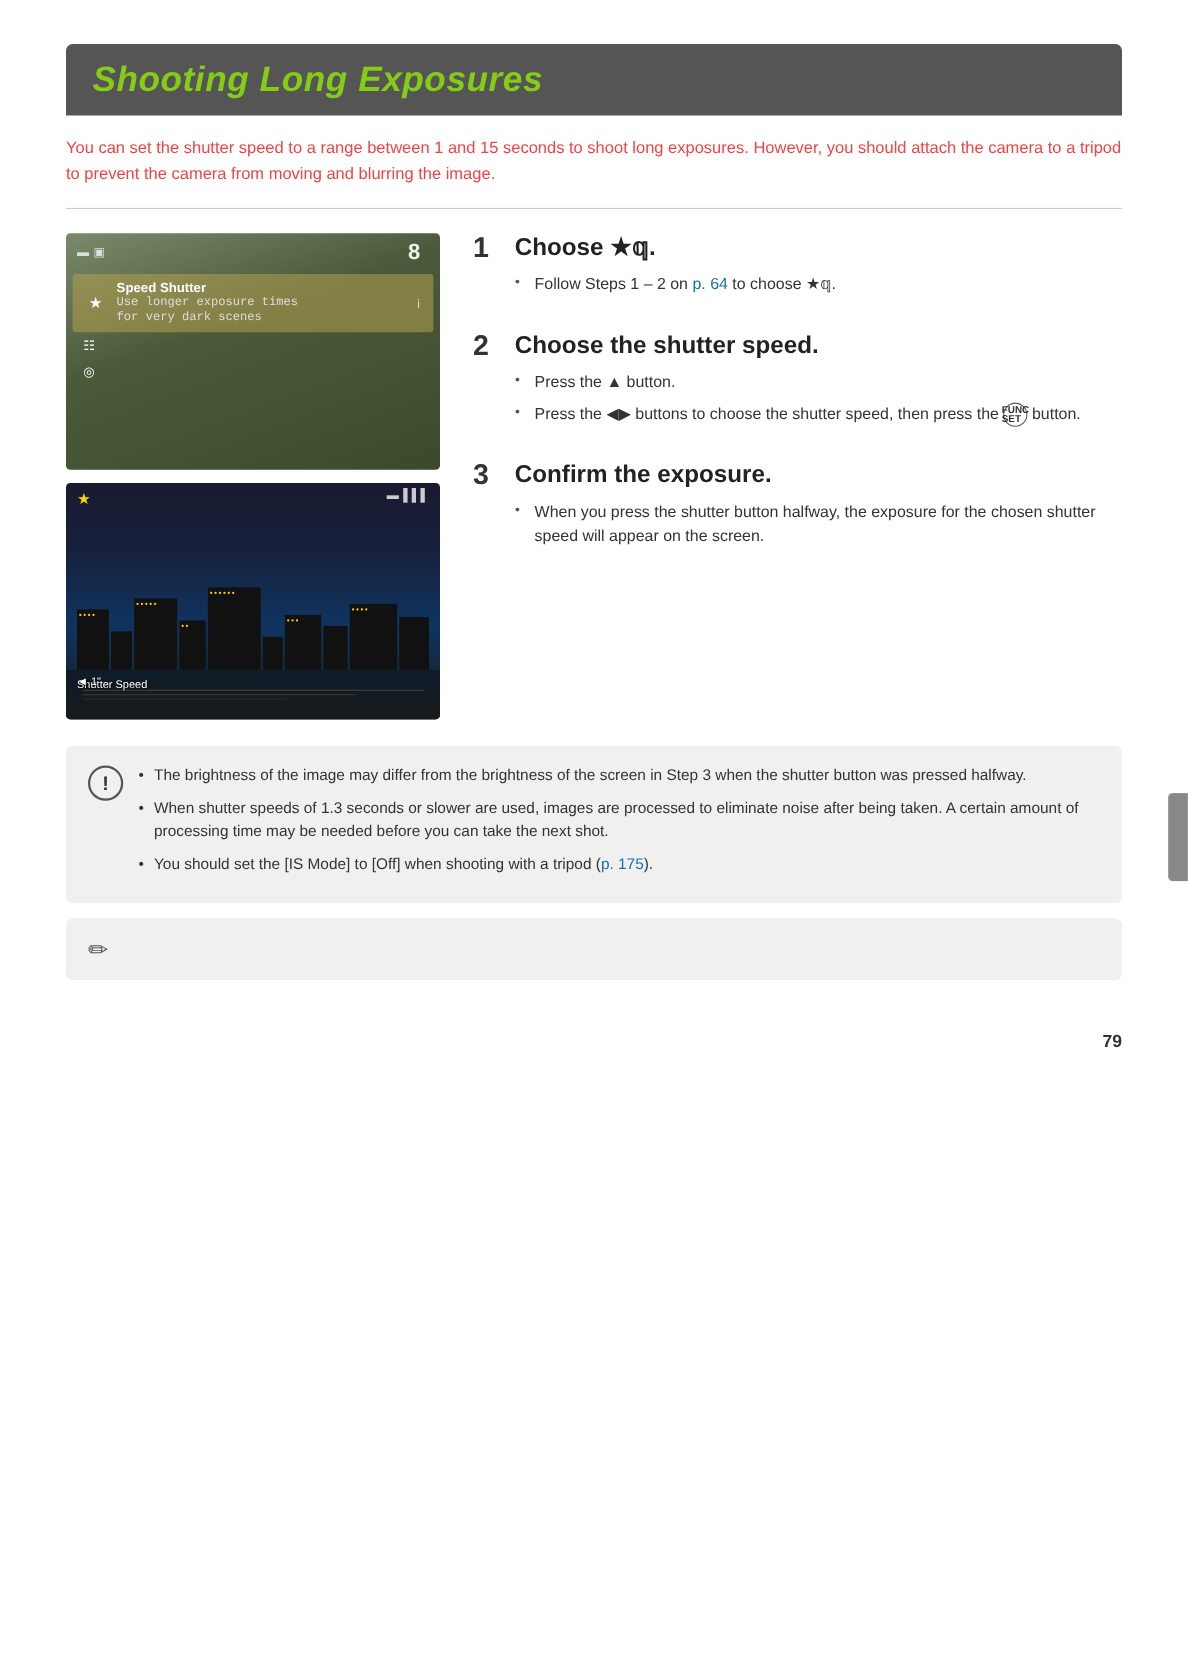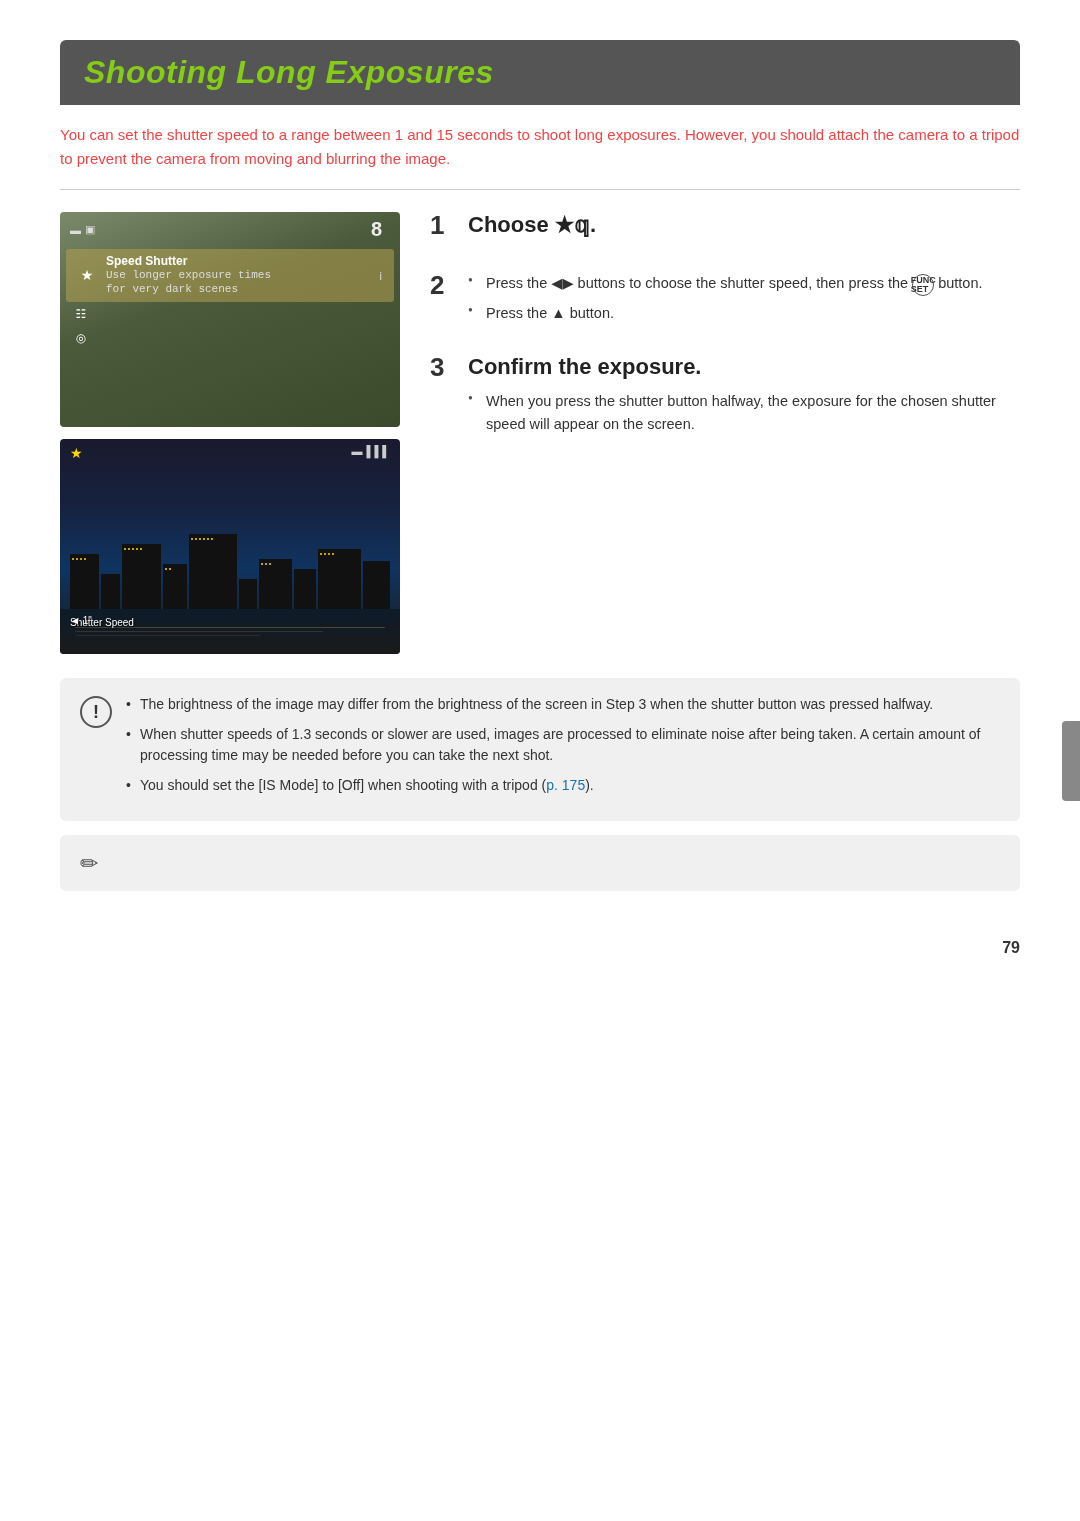--- a/index.html
+++ b/index.html
@@ -566,6 +566,11 @@
       <span class="step-number">1</span>
       <div class="step-content">
         <div class="step-title">Choose ★𝕢.</div>
+        <ul class="step-bullets">
+          <li>
+            Follow Steps 1 – 2 on <span class="link-text">p. 64</span> to choose ★𝕢.
+          </li>
+        </ul>
       </div>
     </div>
 

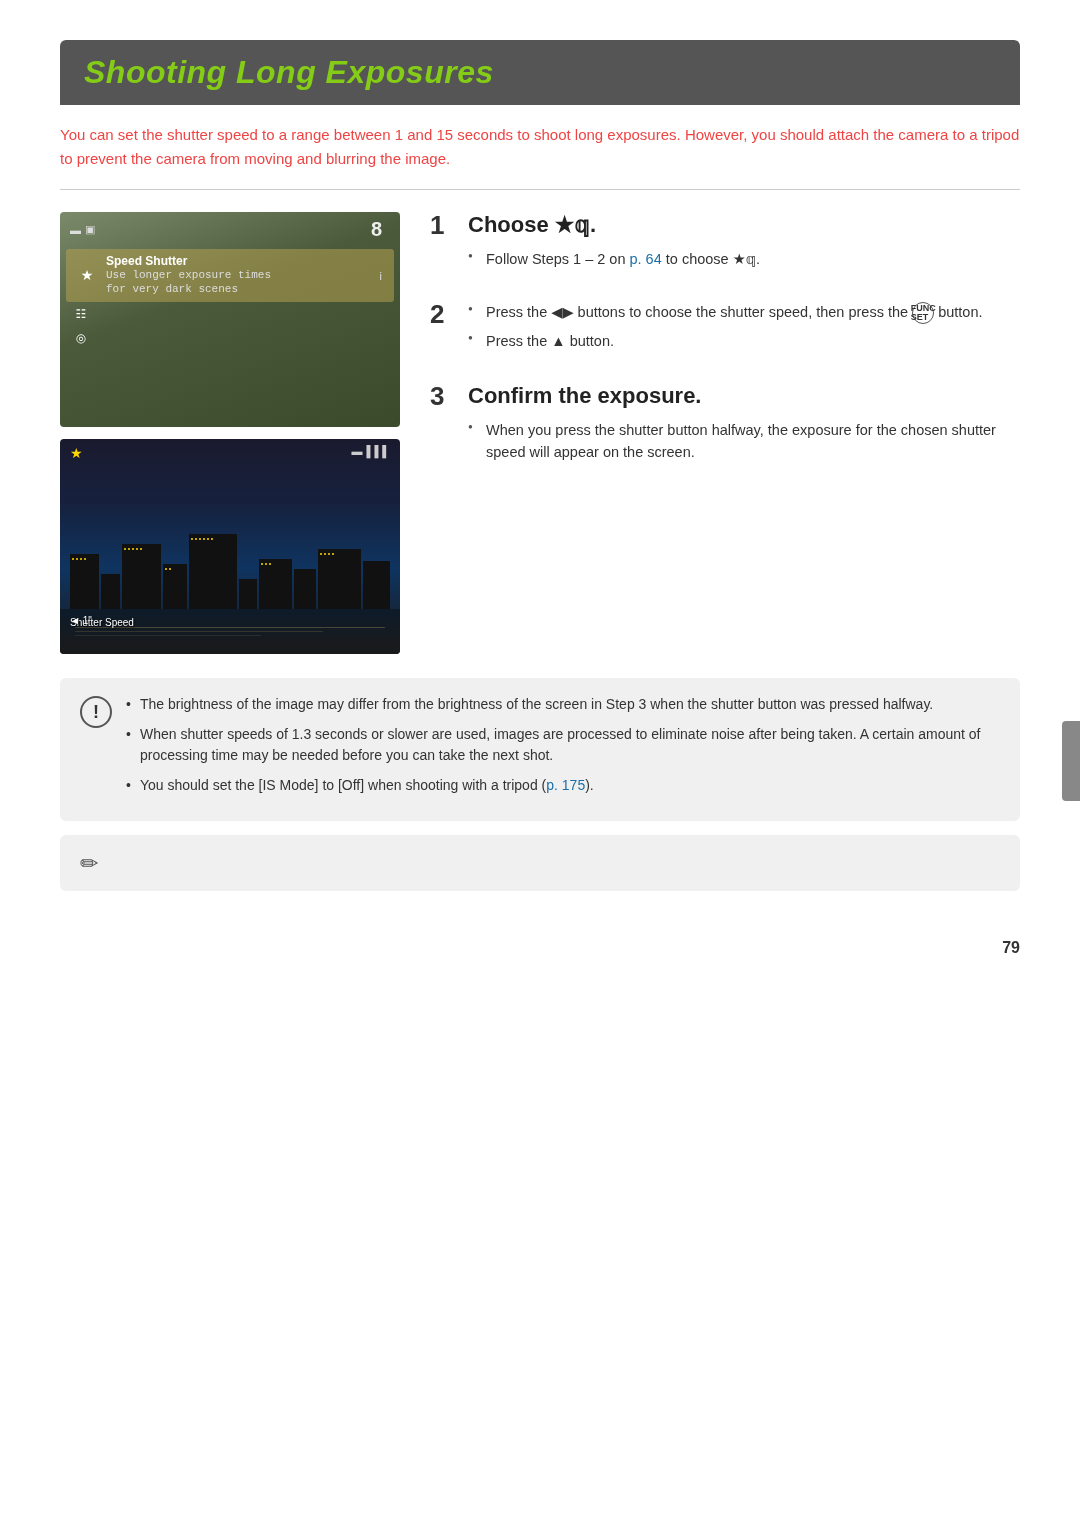--- a/index.html
+++ b/index.html
@@ -577,6 +577,7 @@
     <div class="step">
       <span class="step-number">2</span>
       <div class="step-content">
+        <div class="step-title">Choose the shutter speed.</div>
         <ul class="step-bullets">
           <li>
             Press the ◀▶ buttons to choose the shutter speed, then press the <span class="func-button">FUNC<br>SET</span> button.

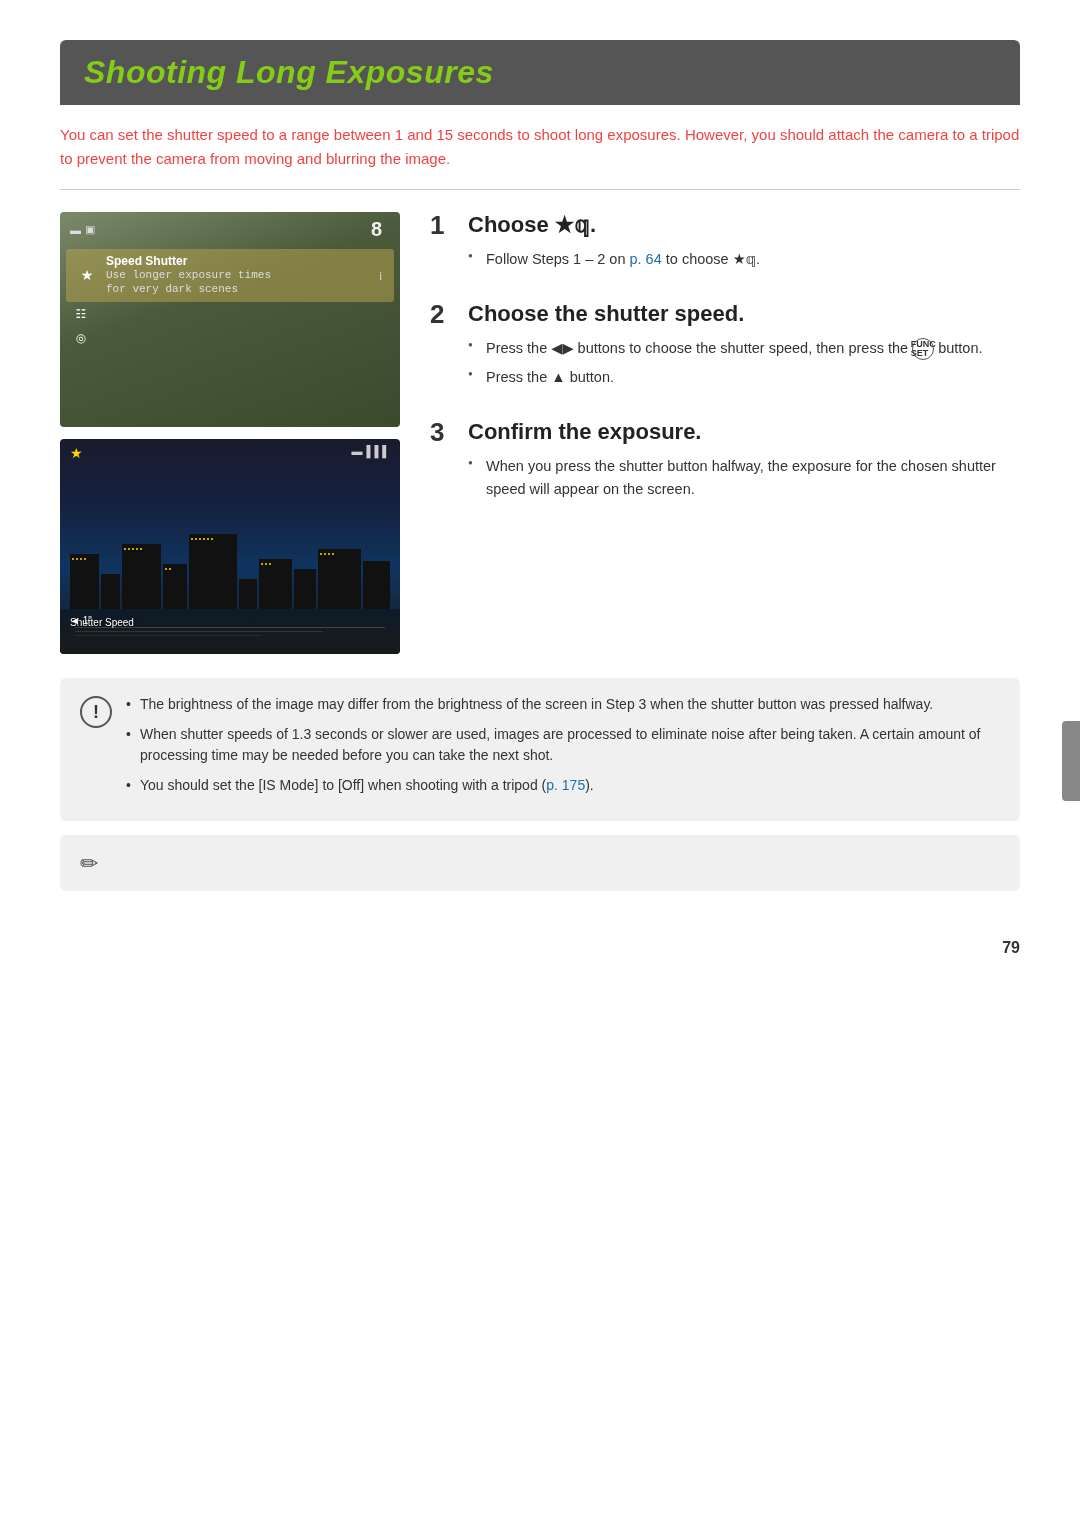--- a/index.html
+++ b/index.html
@@ -580,10 +580,10 @@
         <div class="step-title">Choose the shutter speed.</div>
         <ul class="step-bullets">
           <li>
-            Press the ◀▶ buttons to choose the shutter speed, then press the <span class="func-button">FUNC<br>SET</span> button.
+            Press the ▲ button.
           </li>
           <li>
-            Press the ▲ button.
+            Press the ◀▶ buttons to choose the shutter speed, then press the <span class="func-button">FUNC<br>SET</span> button.
           </li>
         </ul>
       </div>

